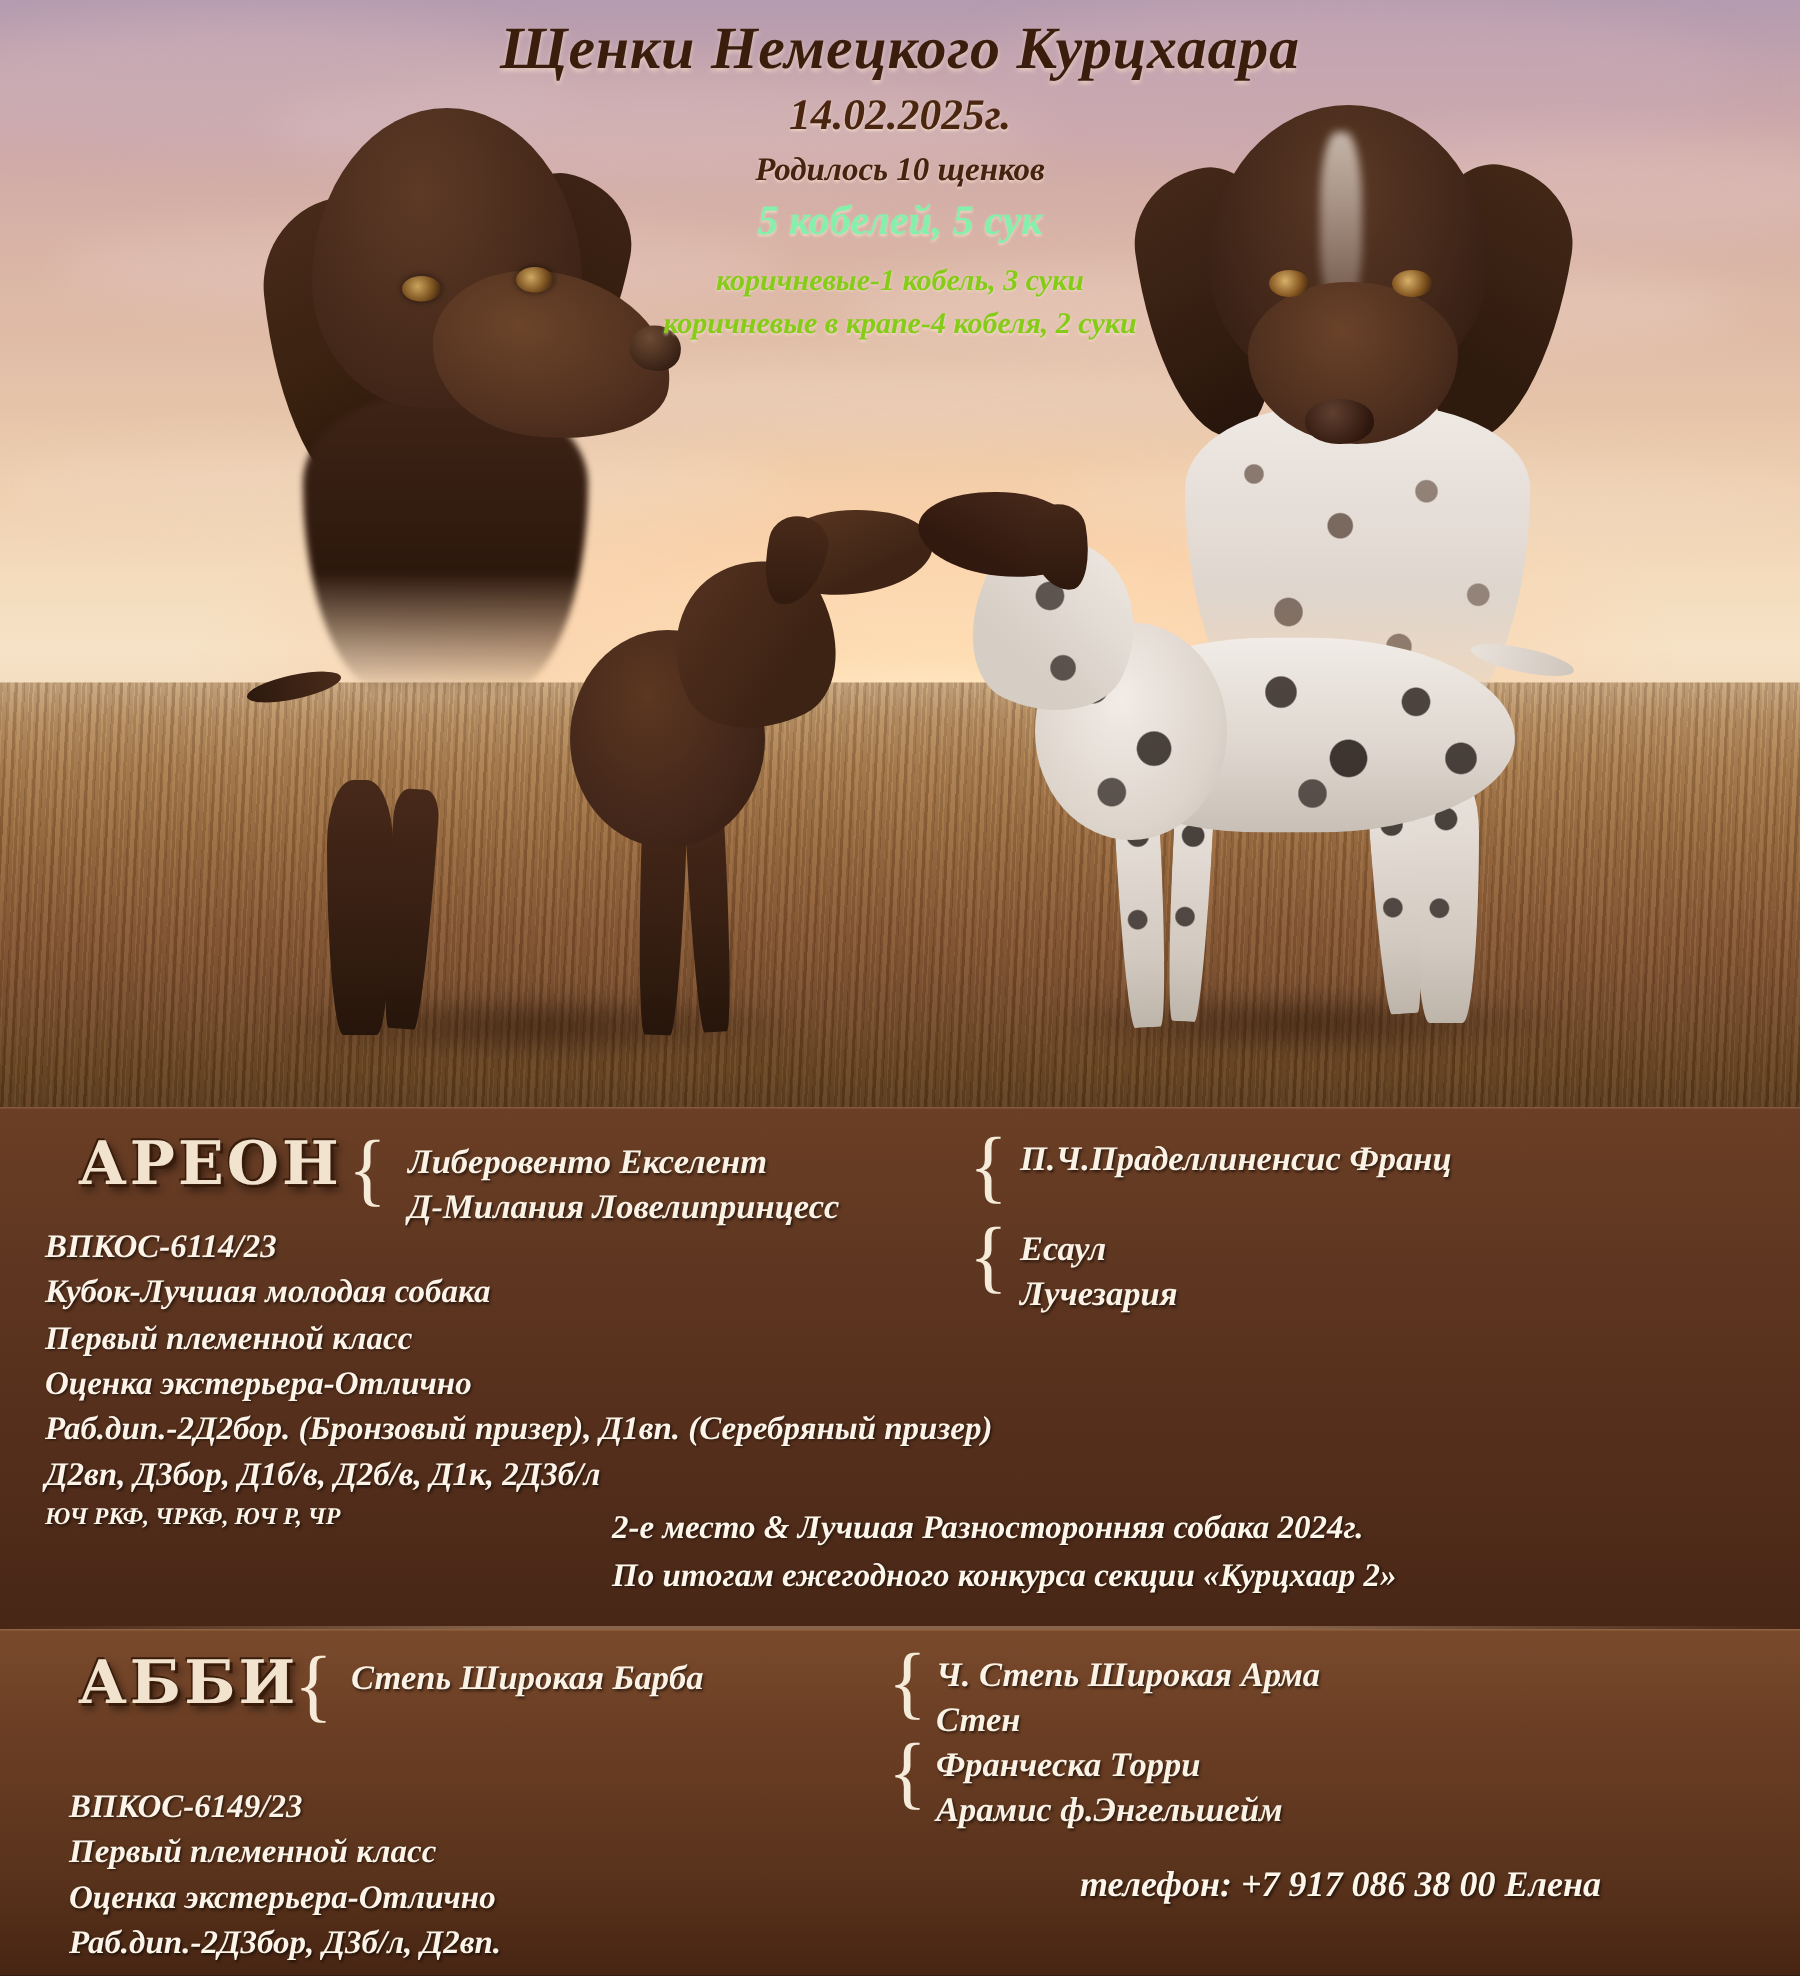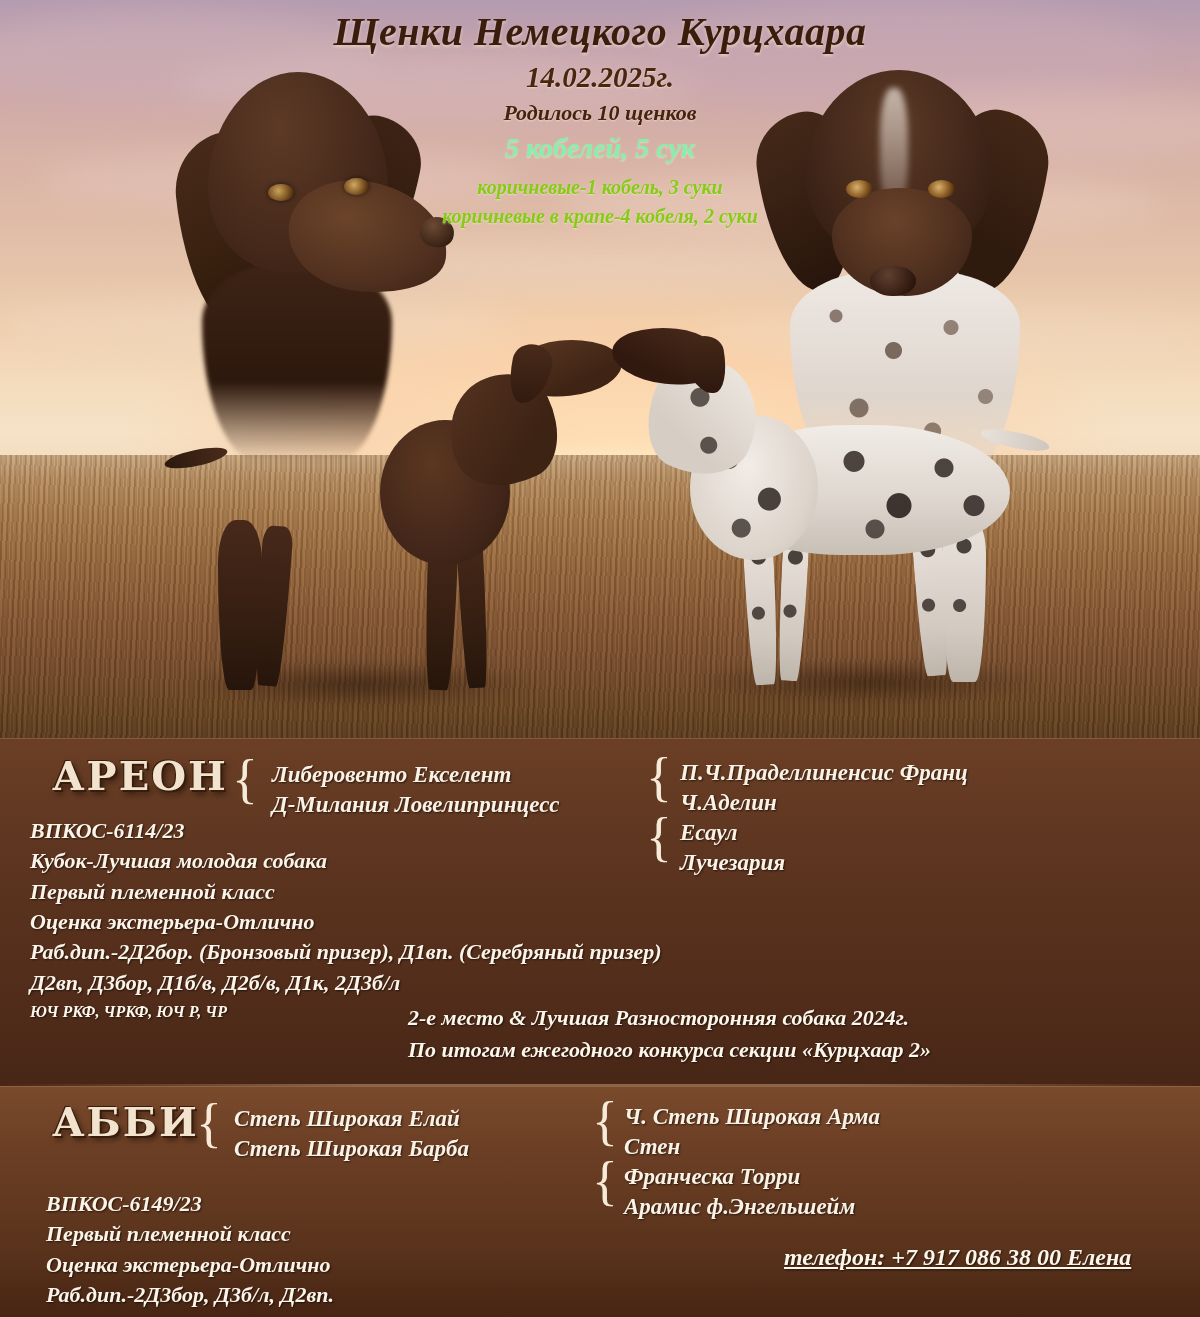--- a/index.html
+++ b/index.html
@@ -553,7 +553,6 @@
     <div class="brace" style="left:646px; top:12px;">{</div>
     <div class="parents" style="left:680px; top:20px;">
       <div>П.Ч.Праделлиненсис Франц</div>
-      <div>Ч.Аделин</div>
     </div>
     <div class="brace" style="left:646px; top:72px;">{</div>
     <div class="parents" style="left:680px; top:80px;">

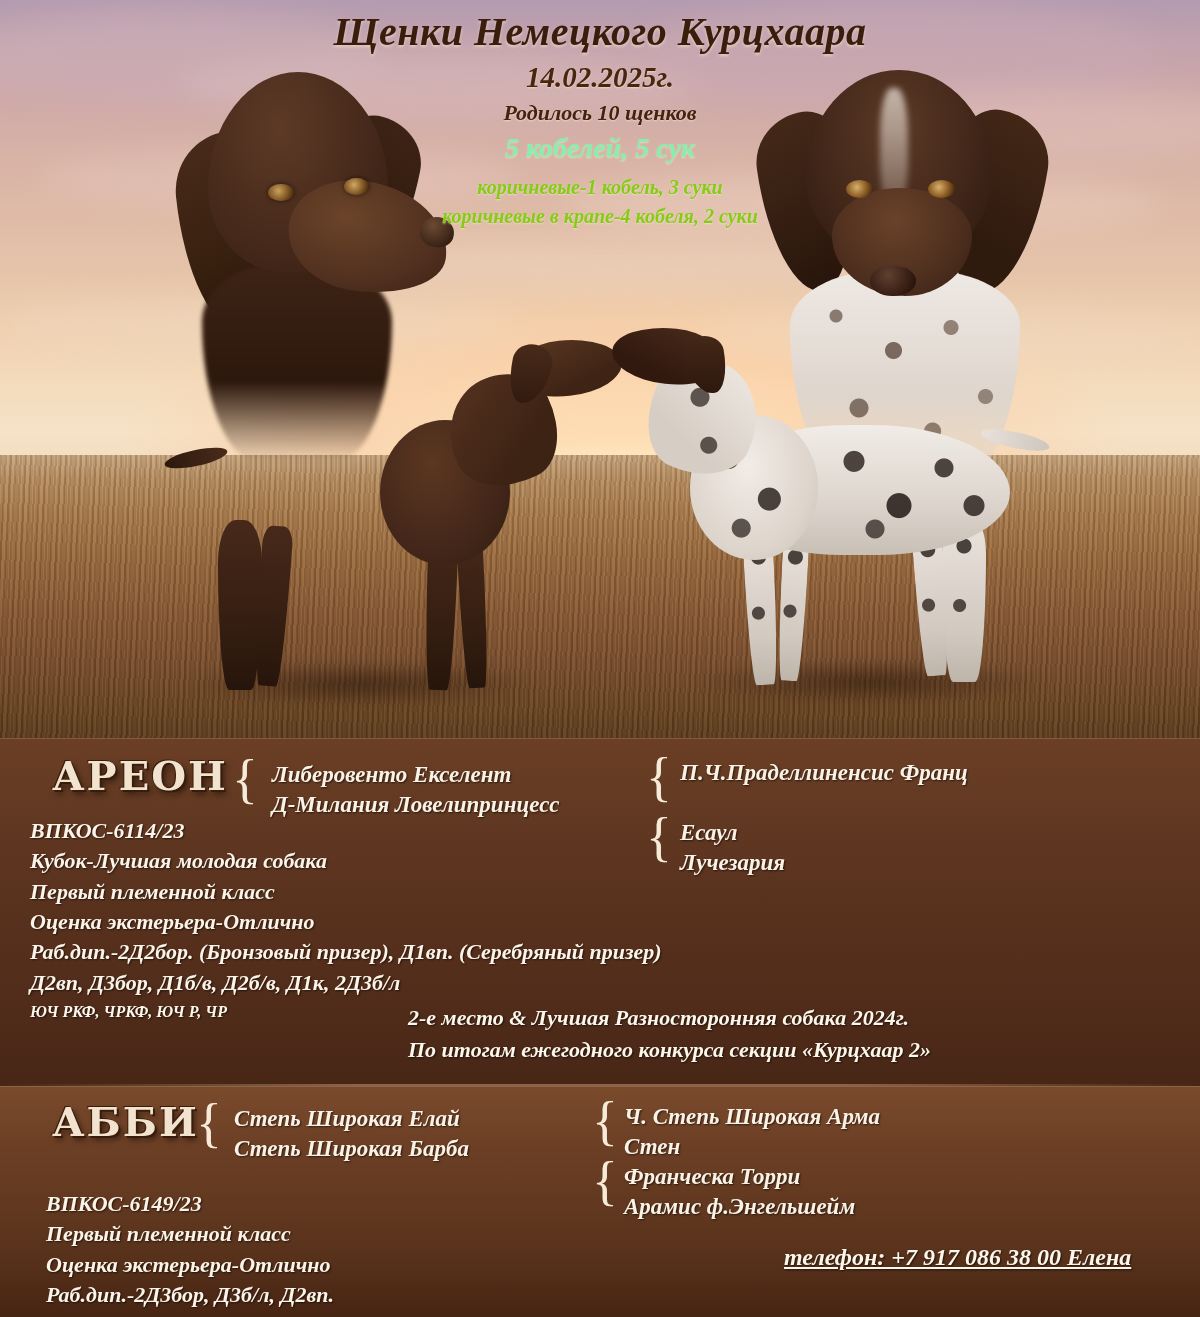--- a/index.html
+++ b/index.html
@@ -583,7 +583,6 @@
 
     <div class="brace" style="left:196px; top:10px;">{</div>
     <div class="parents" style="left:234px; top:18px;">
-      <div>Степь Широкая Елай</div>
       <div>Степь Широкая Барба</div>
     </div>
 

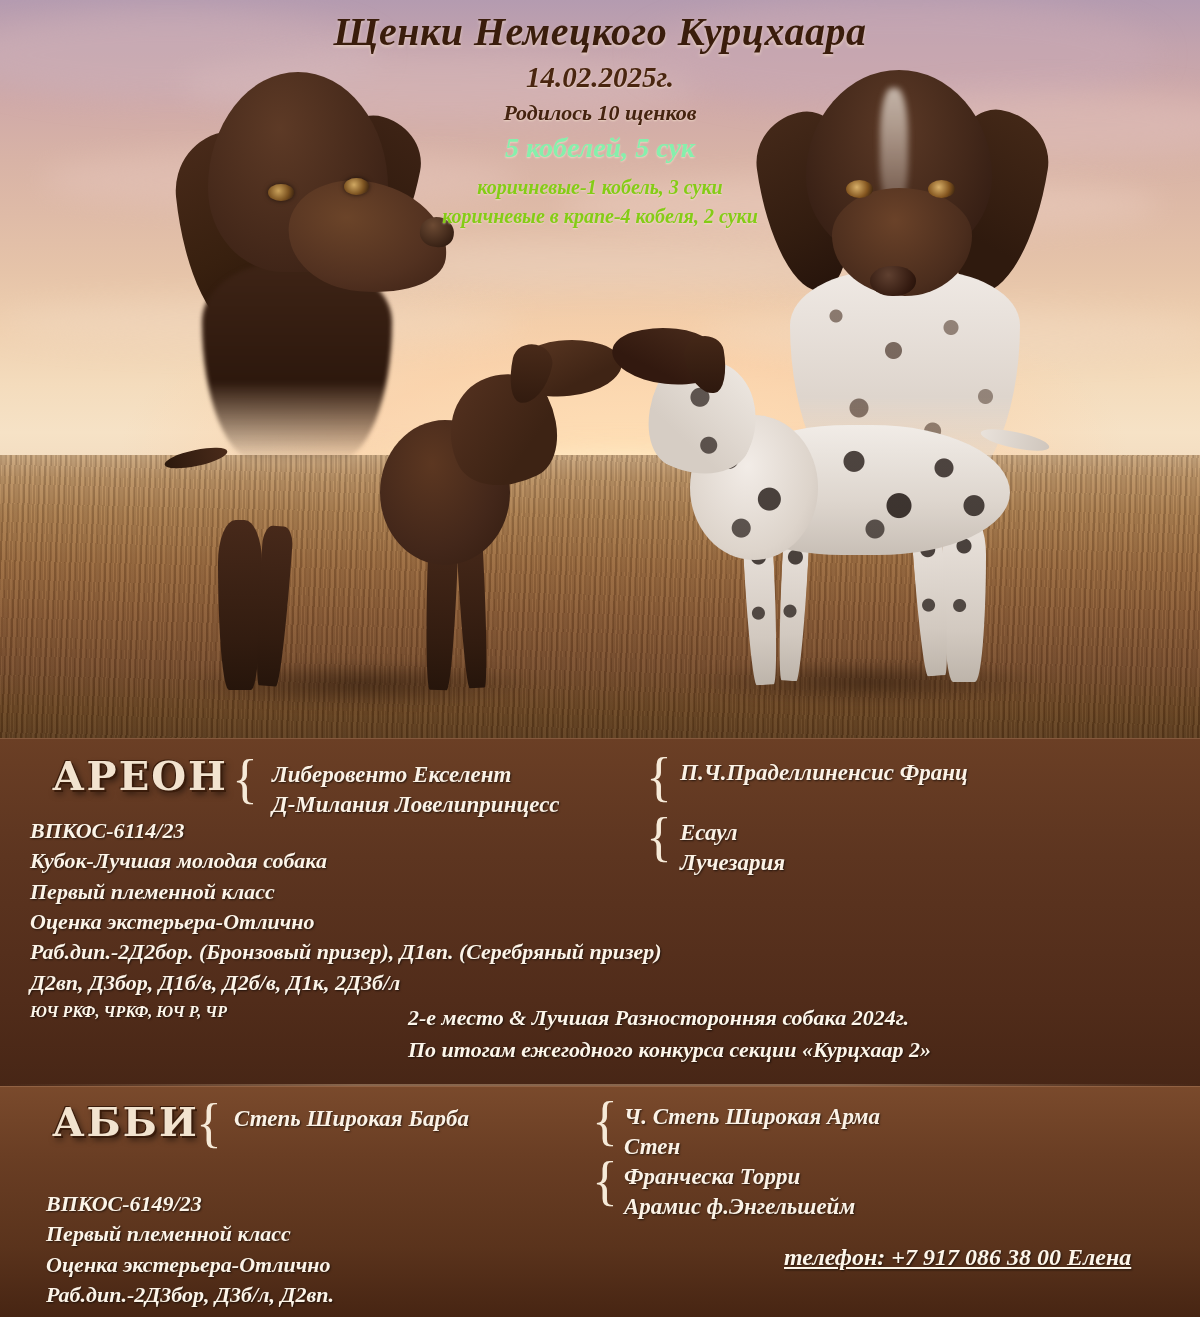--- a/index.html
+++ b/index.html
@@ -604,7 +604,7 @@
       <div>Раб.дип.-2Д3бор, Д3б/л, Д2вп.</div>
     </div>
 
-    <div class="phone" style="left:784px; top:158px;text-decoration:underline;">телефон: +7 917  086 38 00   Елена</div>
+    <div class="phone" style="left:720px; top:158px;">телефон: +7 917  086 38 00   Елена</div>
   </div>
 
 </div>

